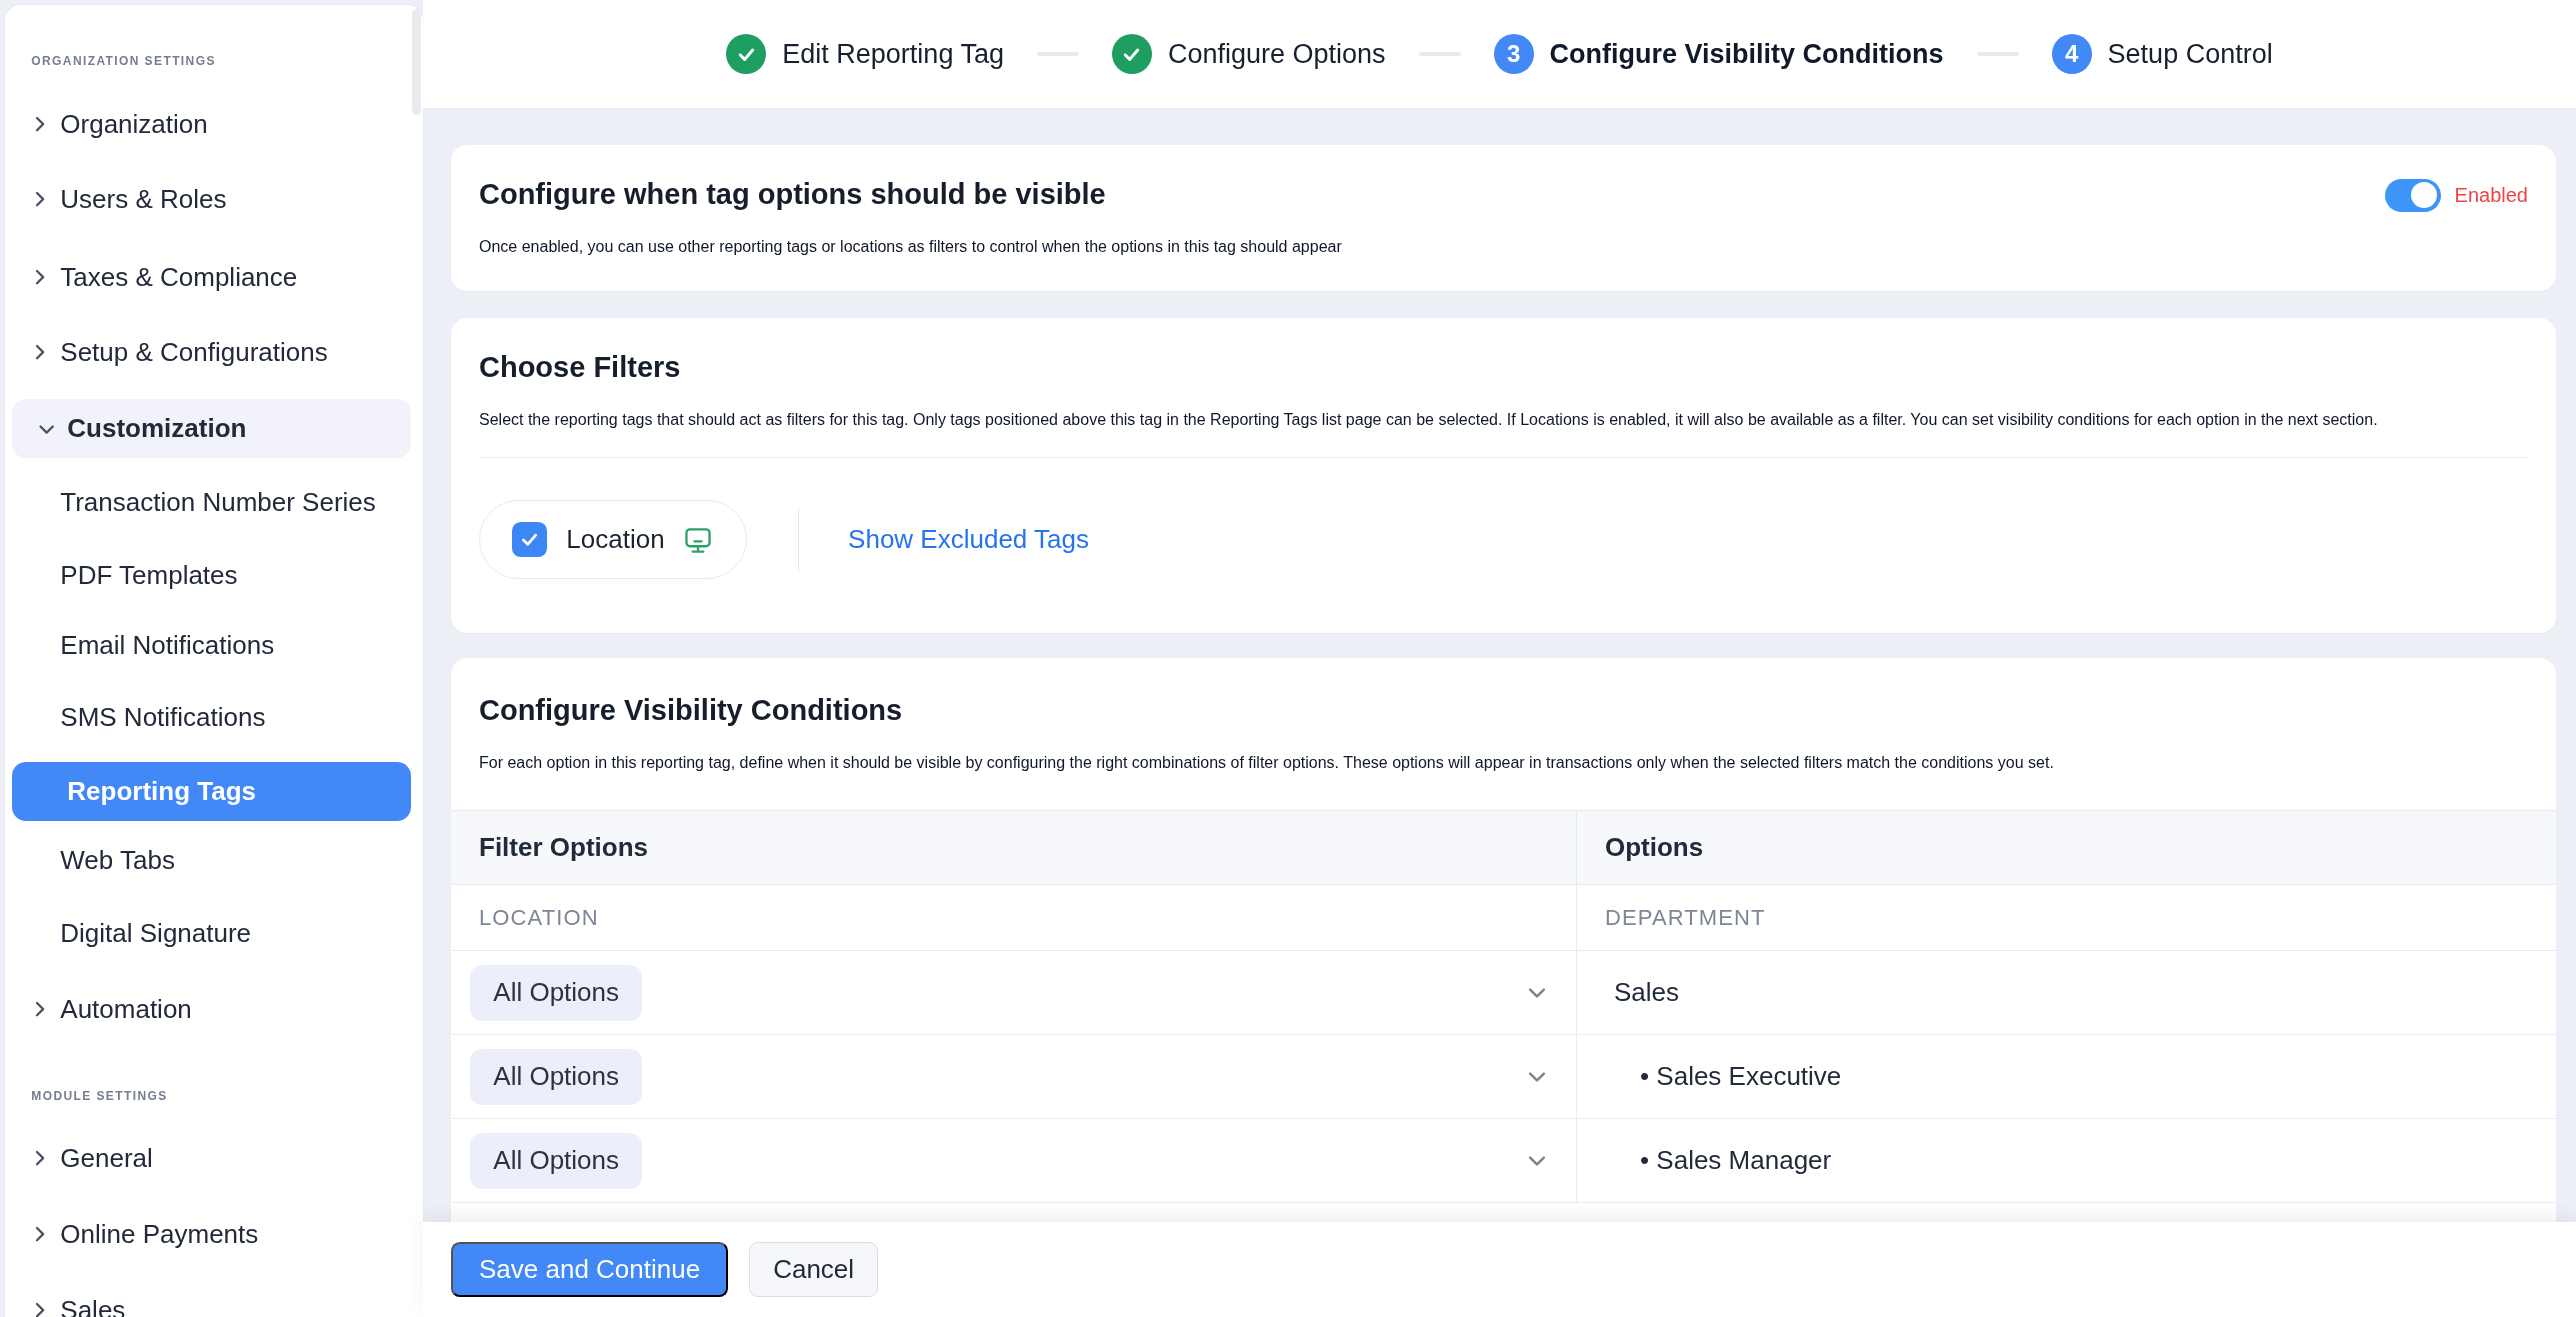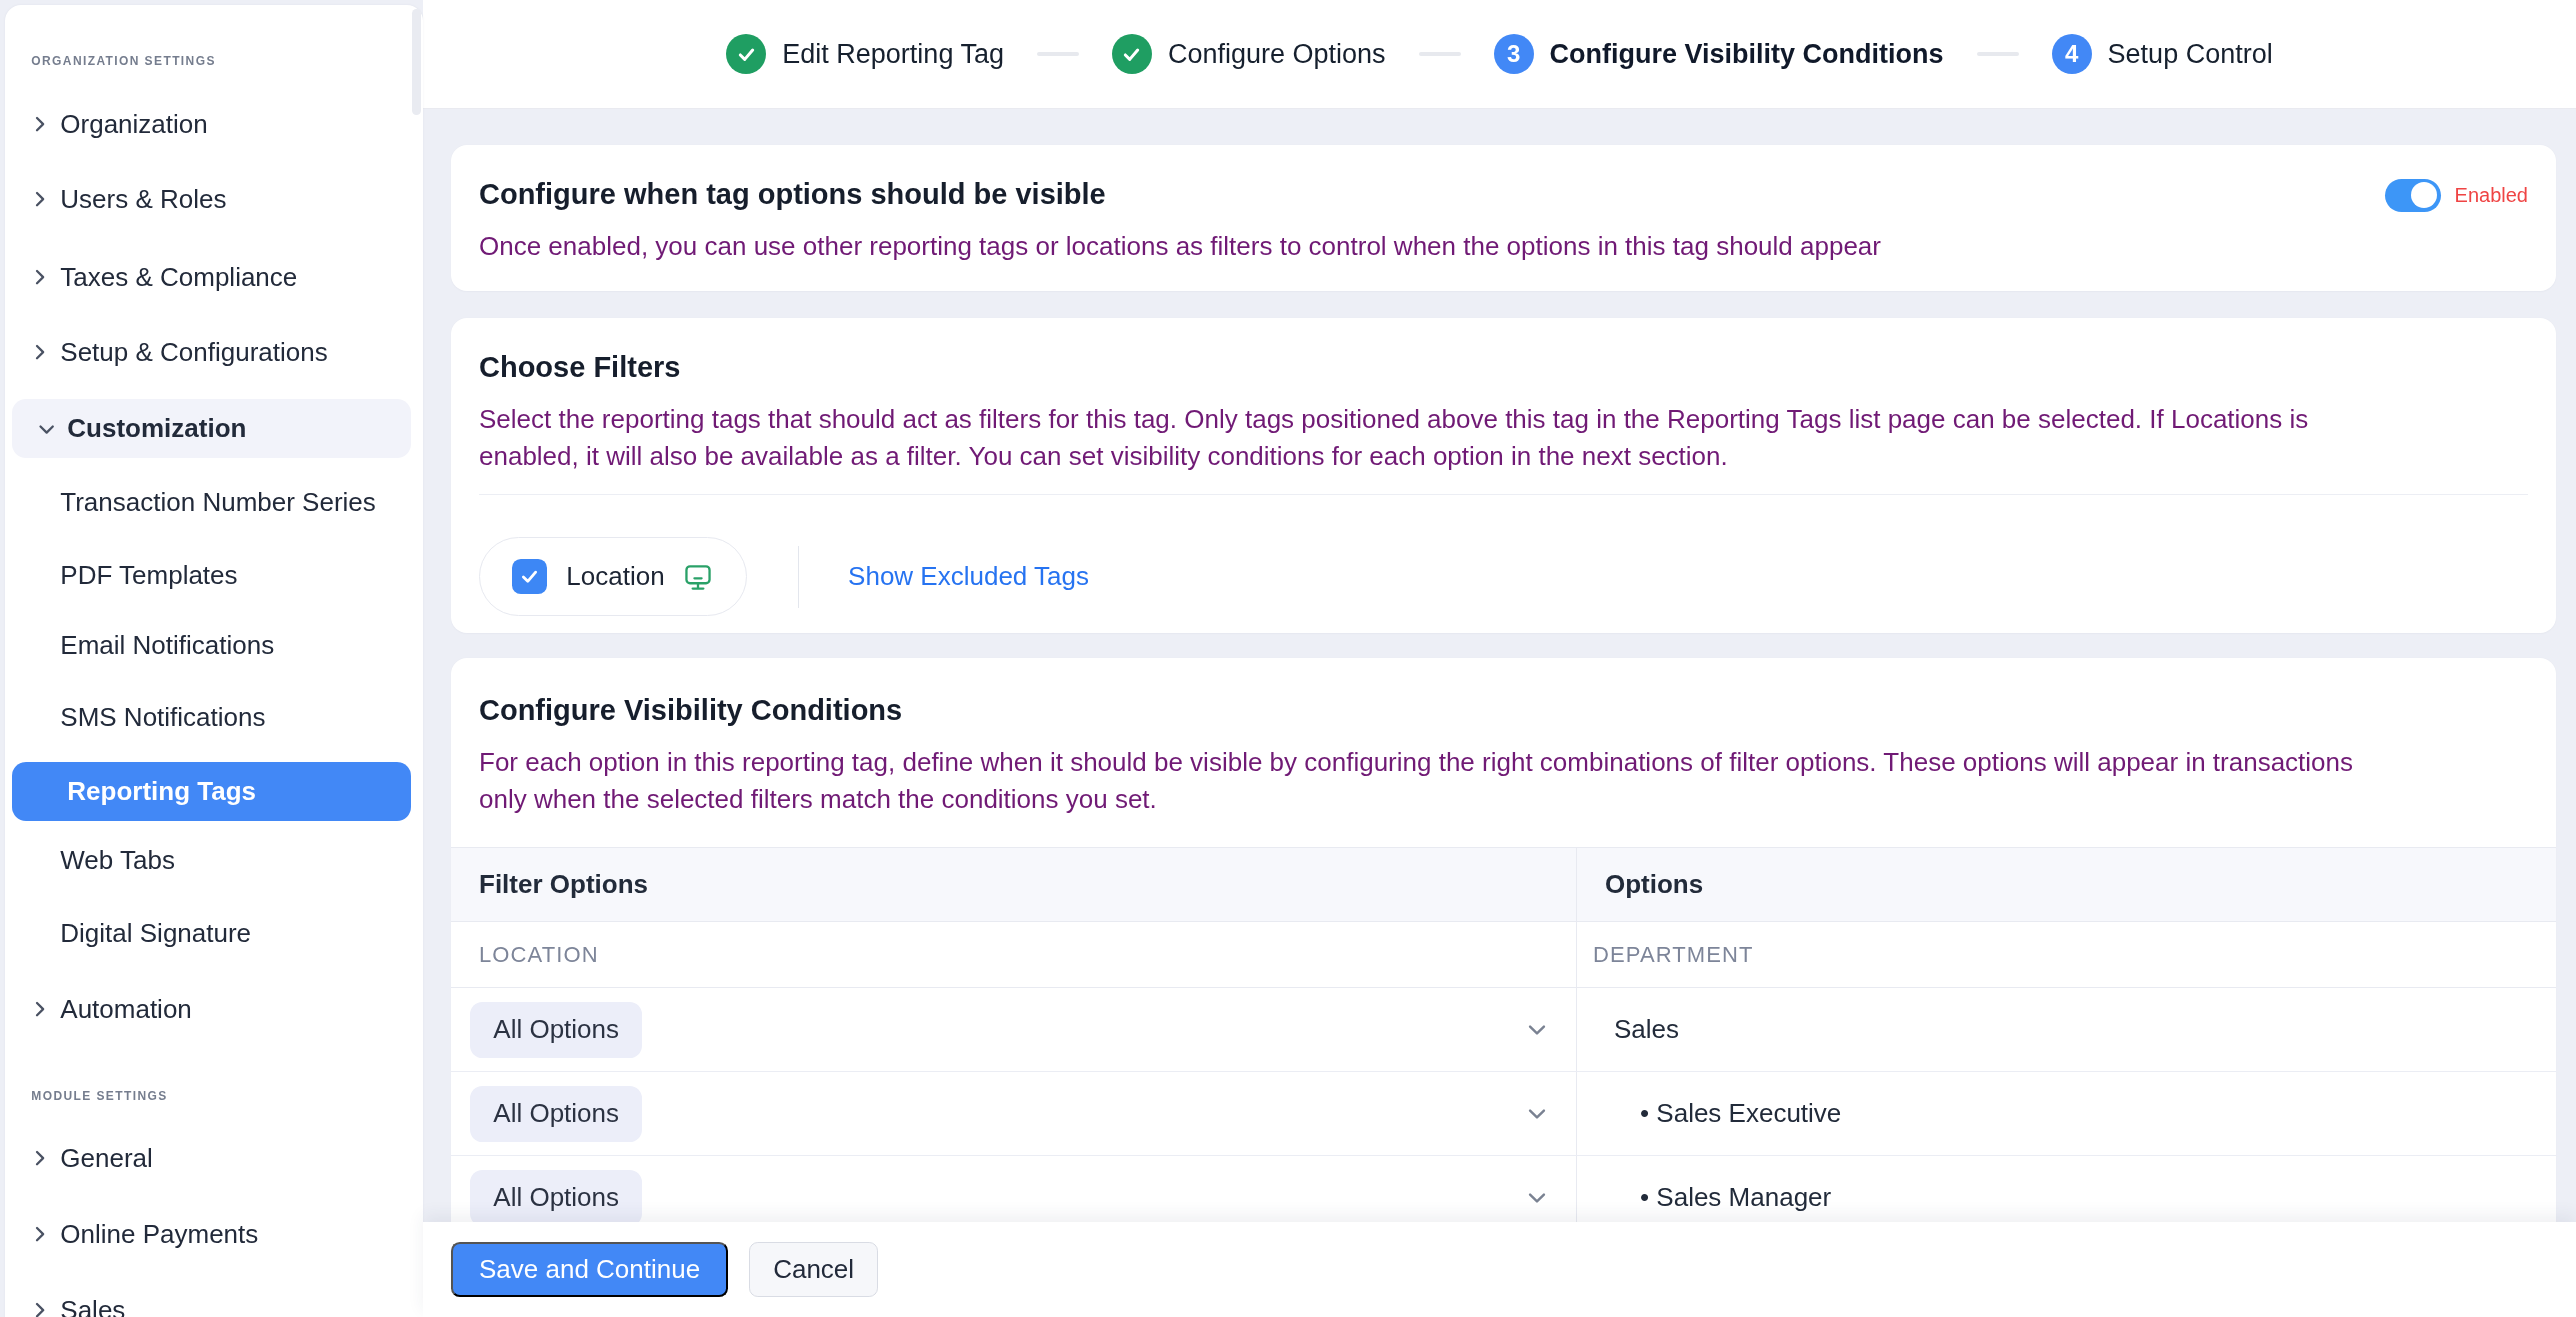--- a/index.html
+++ b/index.html
@@ -71,7 +71,7 @@
     box-shadow:0 0.9px 1.8px rgba(30,40,70,0.03);
   }
   .card-title { font-size:29px; font-weight:600; color:#161e2c; line-height:39px; }
-  .card-desc  { font-size:26px; color:#701a75; line-height:37px; max-width:1899px; }
+  .card-desc  { font-size:16px; color:#0f172a; line-height:37px; max-width:1899px; }
 
   #card-visibility { top:145px; height:146px; padding:30px 28px; }
   .cv-row { display:flex; justify-content:space-between; align-items:flex-start; }

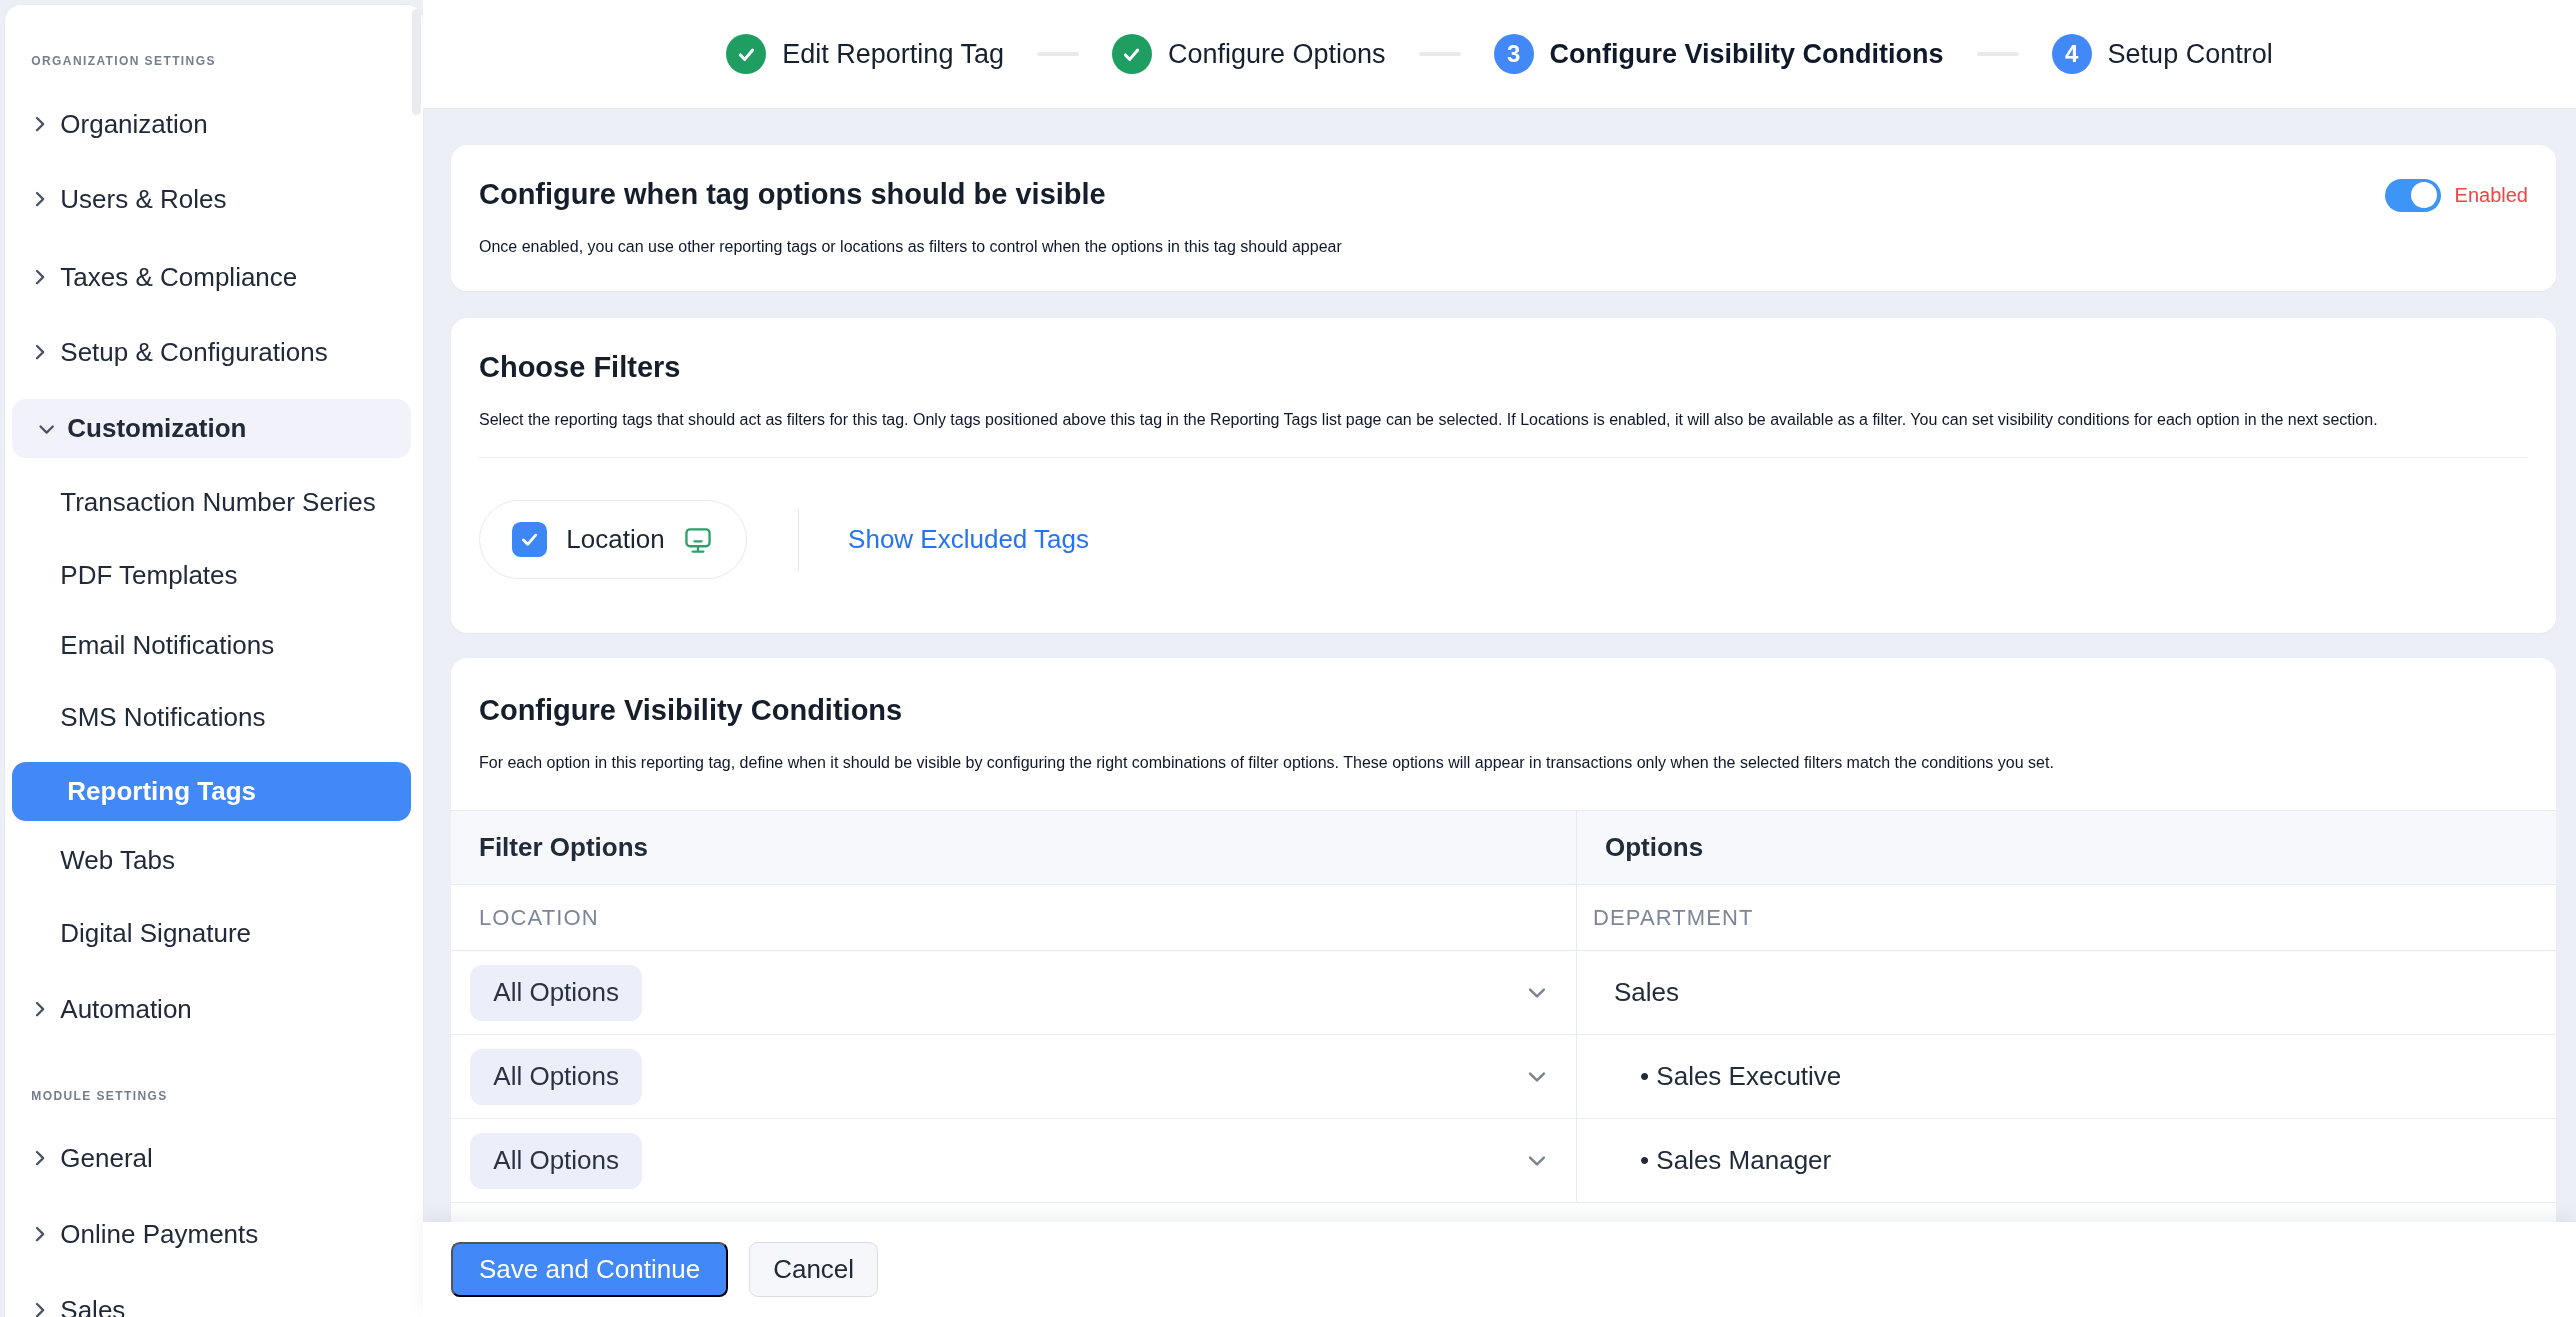--- a/index.html
+++ b/index.html
@@ -121,7 +121,7 @@
     font-size:22px; font-weight:500; color:#7d8599; letter-spacing:1.1px;
   }
   .tsub .tcell1 { padding-left:28px; }
-  .tsub .tcell2 { padding-left:16px; }
+  .tsub .tcell2 { padding-left:28px; }
   .tdata { height:84px; border-bottom:0.9px solid #ebedf4; }
   .tdata .tcell1 { padding-left:19.3px; }
   .all-options {

